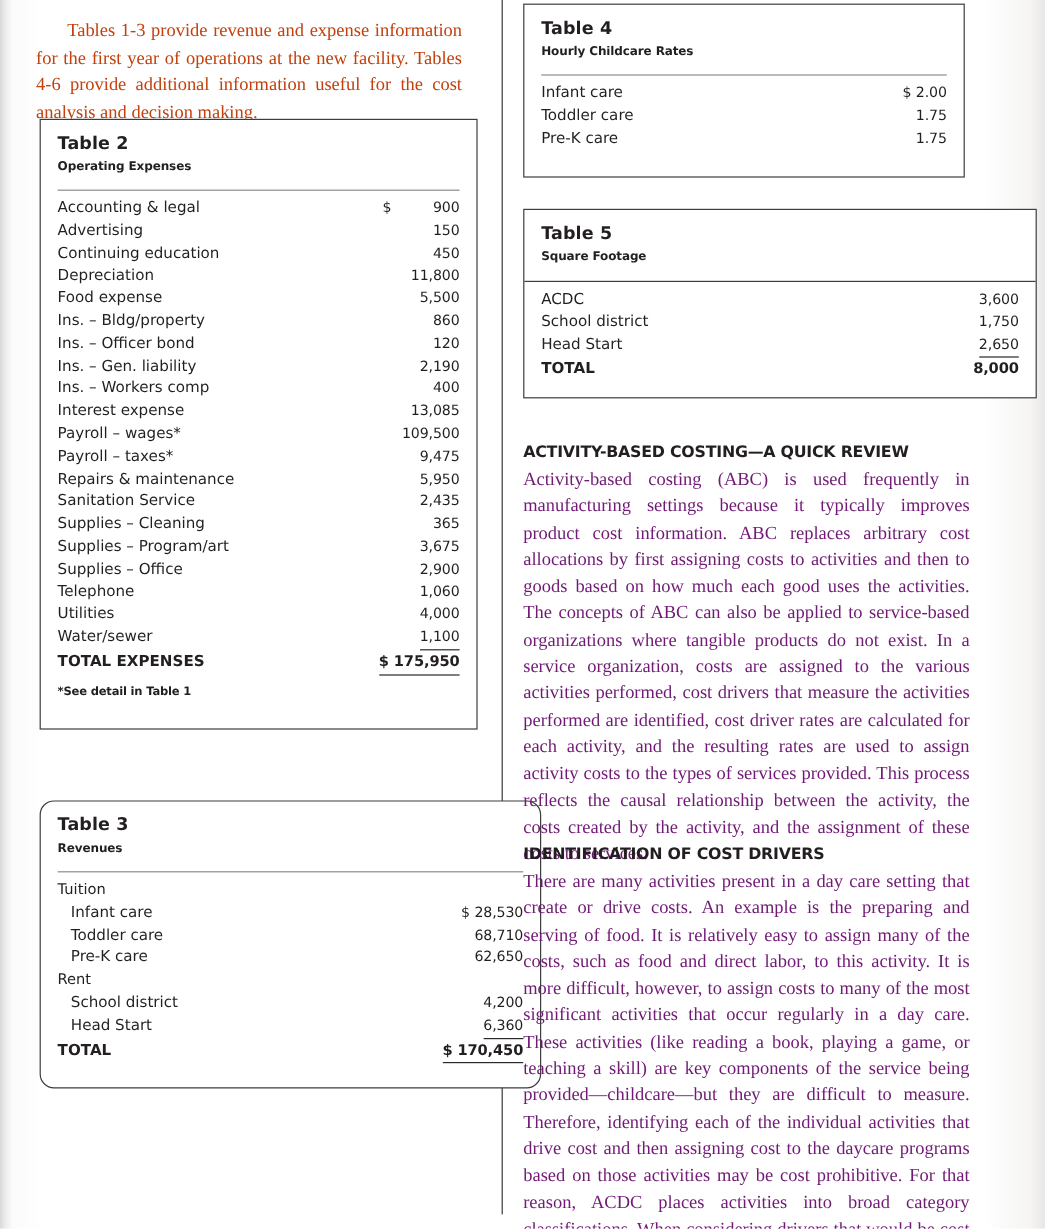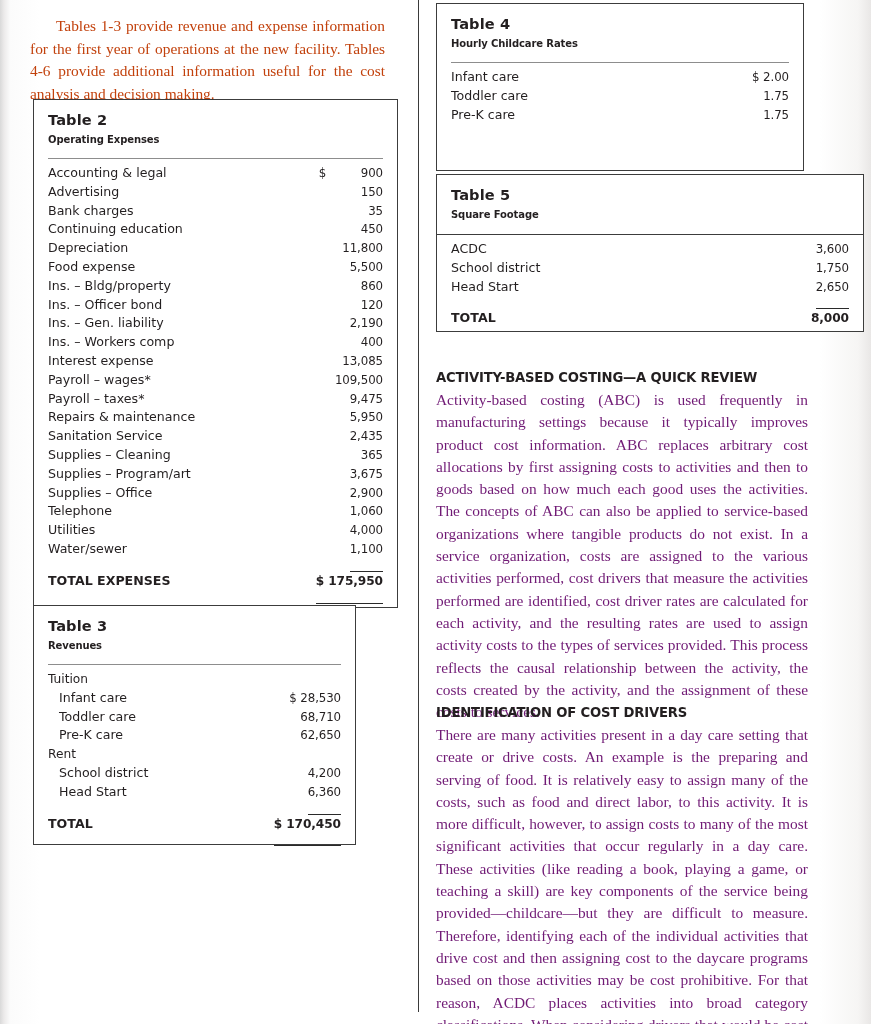--- a/index.html
+++ b/index.html
@@ -305,7 +305,7 @@
 
 <div class="col-right">
 
-  <div class="tbox" style="left:17px; top:3px; width:368px; height:168px;">
+  <div class="tbox" style="left:17px; top:3px; width:368px; height:145px;">
     <div class="thead">
       <div class="tnum">Table 4</div>
       <div class="ttitle">Hourly Childcare Rates</div>

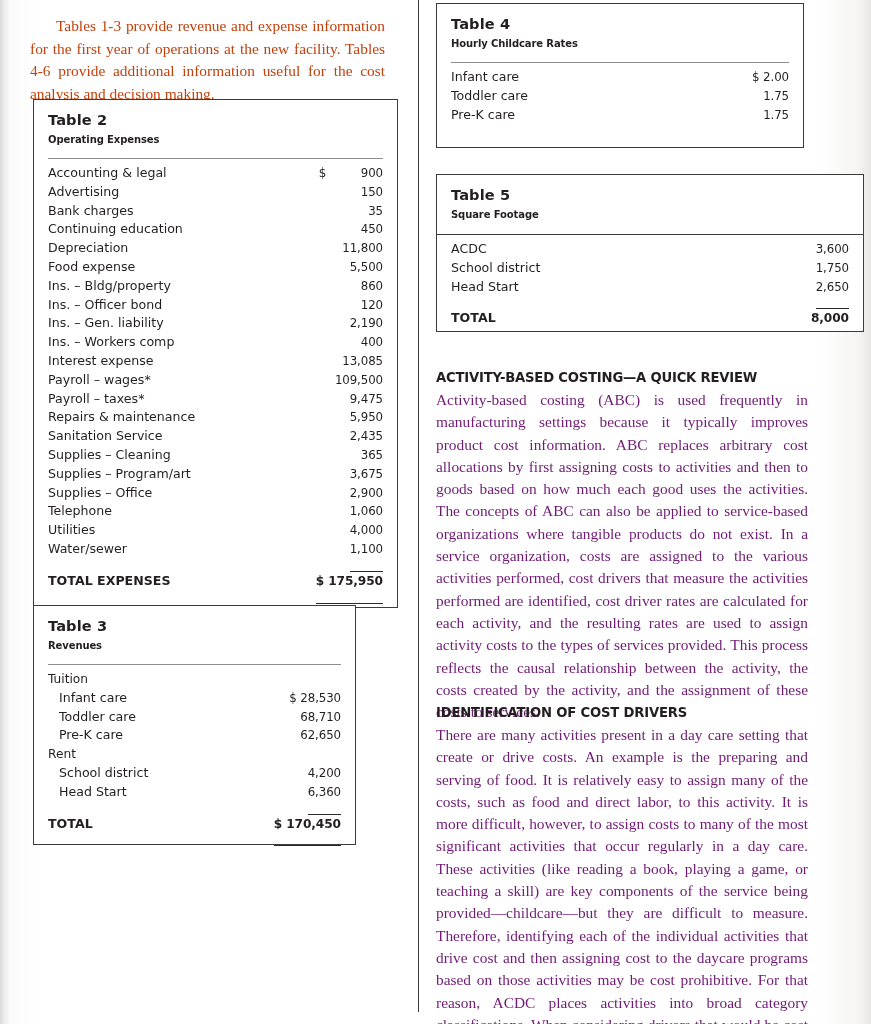--- a/index.html
+++ b/index.html
@@ -175,10 +175,6 @@
         <span class="val">150</span>
       </div>
       <div class="trow">
-        <span class="lbl">Bank charges</span>
-        <span class="val">35</span>
-      </div>
-      <div class="trow">
         <span class="lbl">Continuing education</span>
         <span class="val">450</span>
       </div>

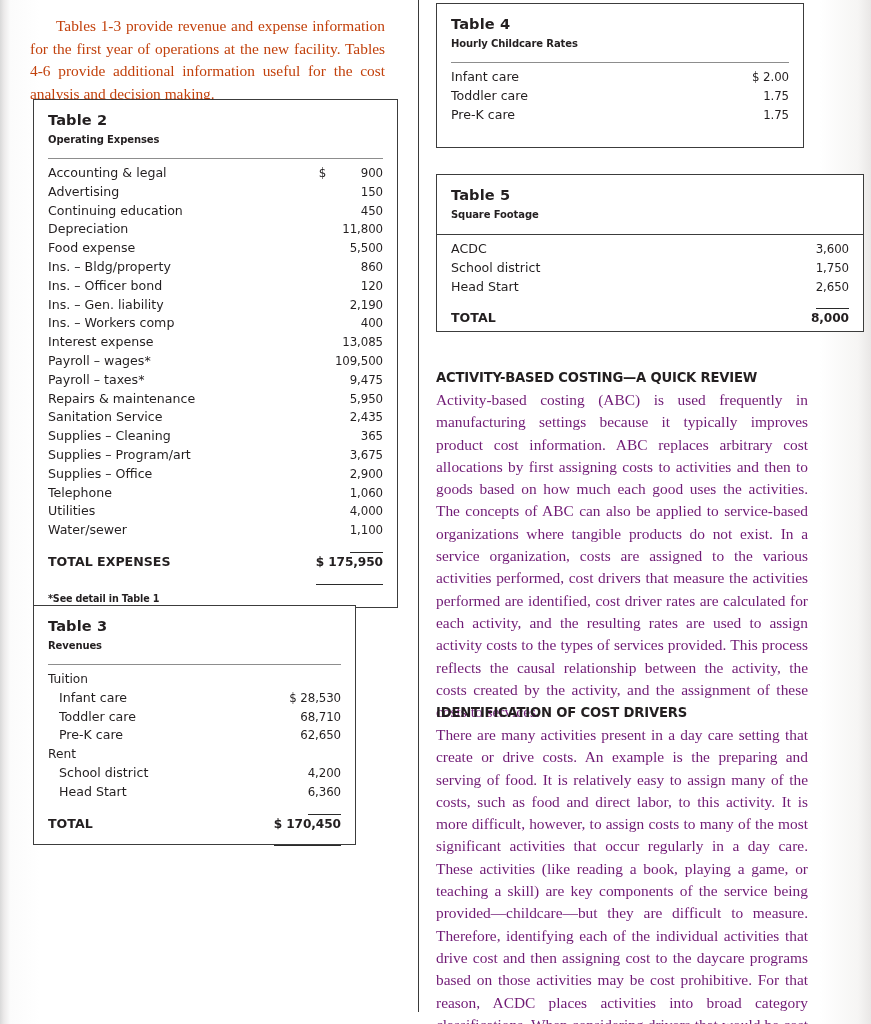--- a/index.html
+++ b/index.html
@@ -120,7 +120,7 @@
   .trow.total .val { font-weight: bold; font-size: 12.2px; }
   .val.dbl {
     border-bottom: 1.3px solid #2a2a2a;
-    padding-bottom: 12px;
+    padding-bottom: 1px;
   }
   .footnote {
     font-size: 9.6px;

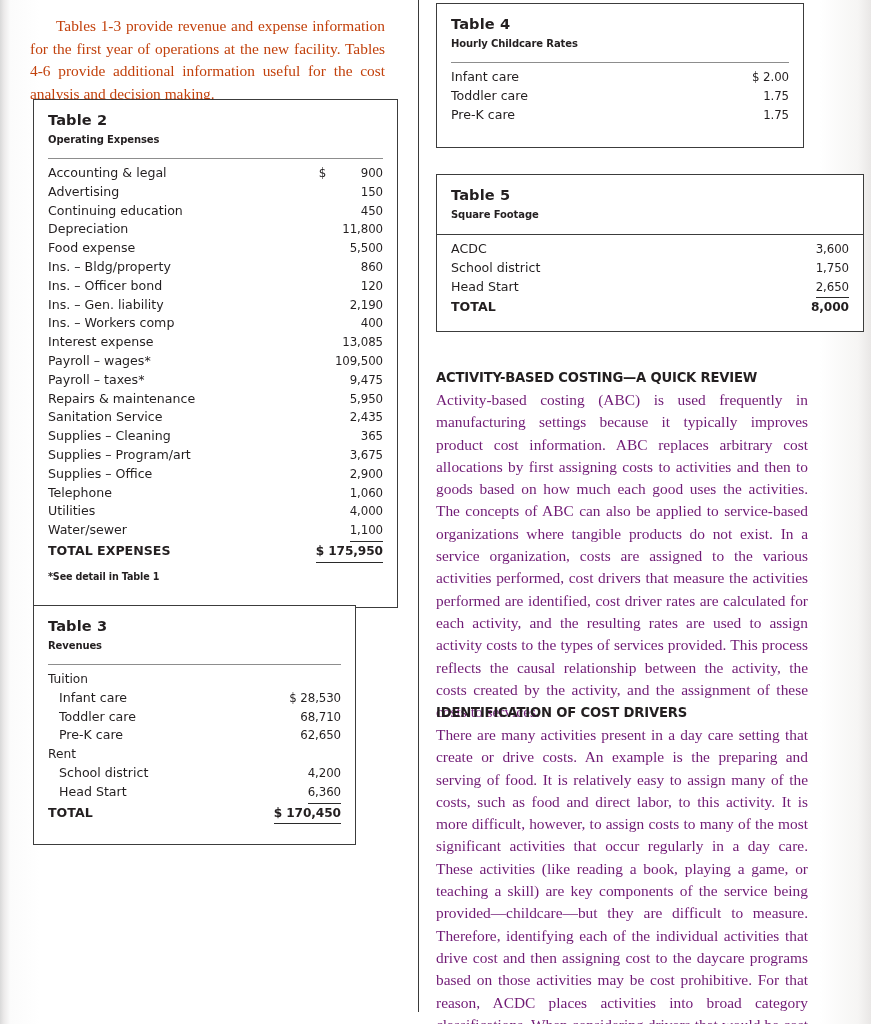--- a/index.html
+++ b/index.html
@@ -255,7 +255,7 @@
     </div>
   </div>
 
-  <div class="tbox" style="left:33px; top:605px; width:323px; height:240px;">
+  <div class="tbox" style="left:33px; top:667px; width:418px; height:240px;border-radius:12px;">
     <div class="thead">
       <div class="tnum">Table 3</div>
       <div class="ttitle">Revenues</div>

